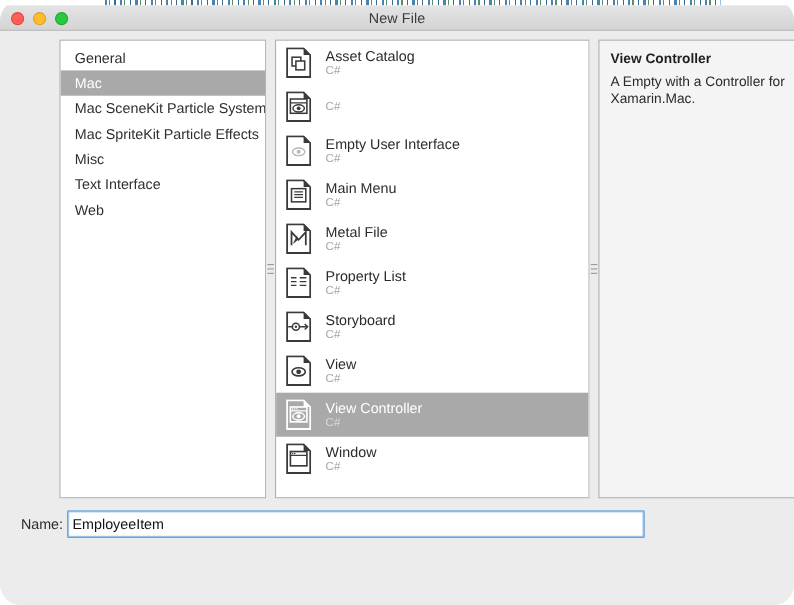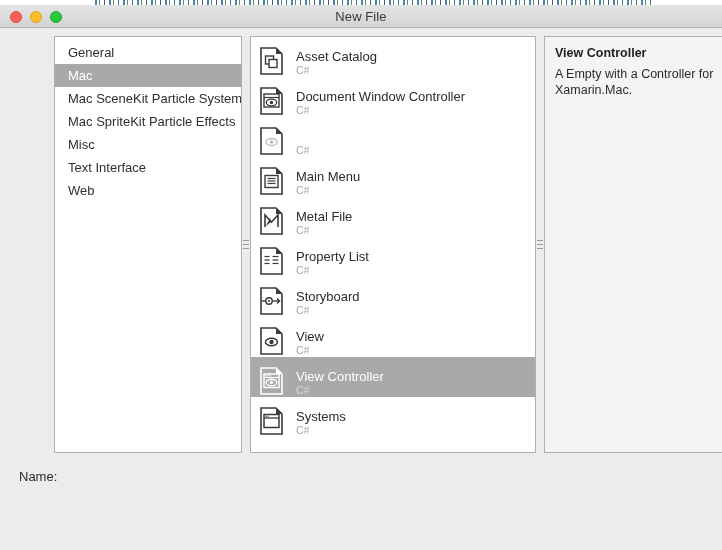--- a/index.html
+++ b/index.html
@@ -17,6 +17,7 @@
     height: 550px;
     background: #ececec;
     overflow: hidden;
+    border-radius: 19px;
   }
 
   

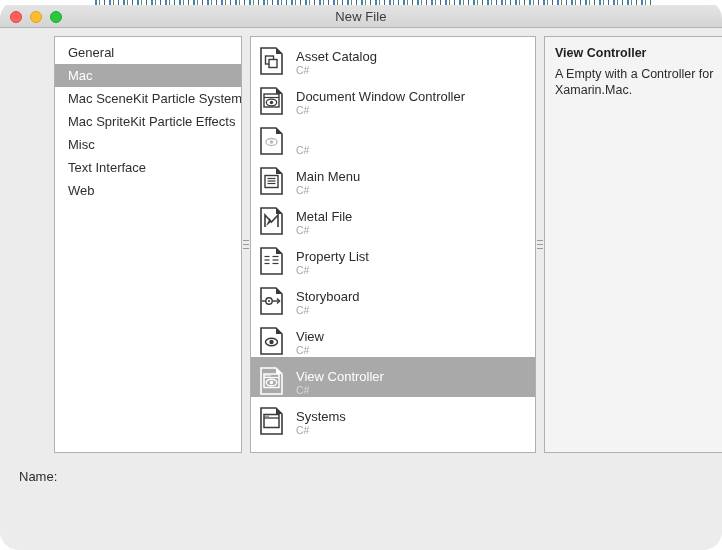--- a/index.html
+++ b/index.html
@@ -162,7 +162,7 @@
   .tpl-item {
     height: 40px;
     display: flex;
-    align-items: flex-end;
+    align-items: center;
     padding-left: 6px;
   }
   .tpl-item.selected { background: #a9a9a9; }

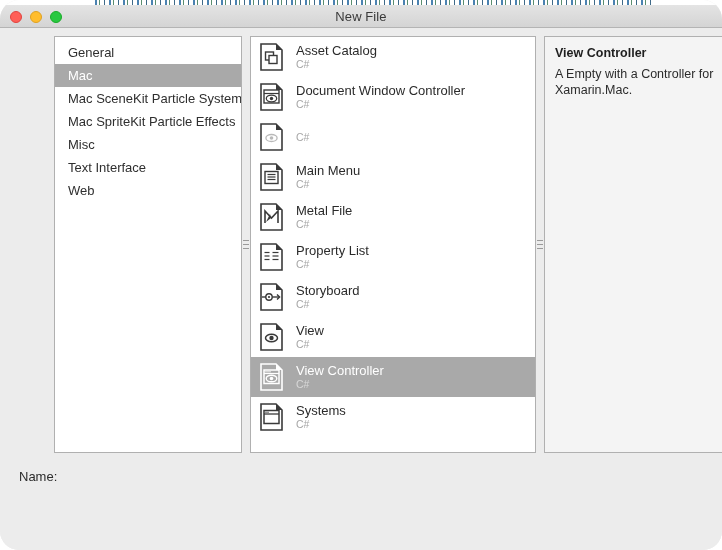--- a/index.html
+++ b/index.html
@@ -337,7 +337,6 @@
                 </span>
               </span>
               <span class="tpl-text">
-                <div class="tpl-title">Document Window Controller</div>
                 <div class="tpl-sub">C#</div>
               </span>
             </div>

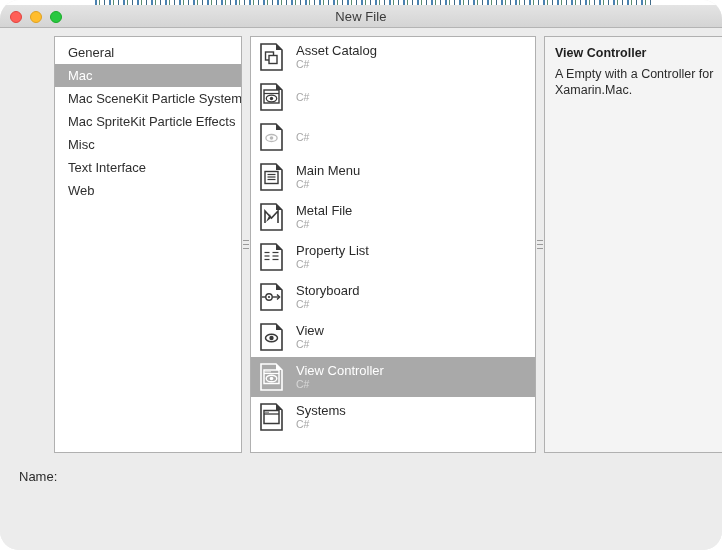--- a/index.html
+++ b/index.html
@@ -352,6 +352,7 @@
                 </span>
               </span>
               <span class="tpl-text">
+                <div class="tpl-title">Empty User Interface</div>
                 <div class="tpl-sub">C#</div>
               </span>
             </div>

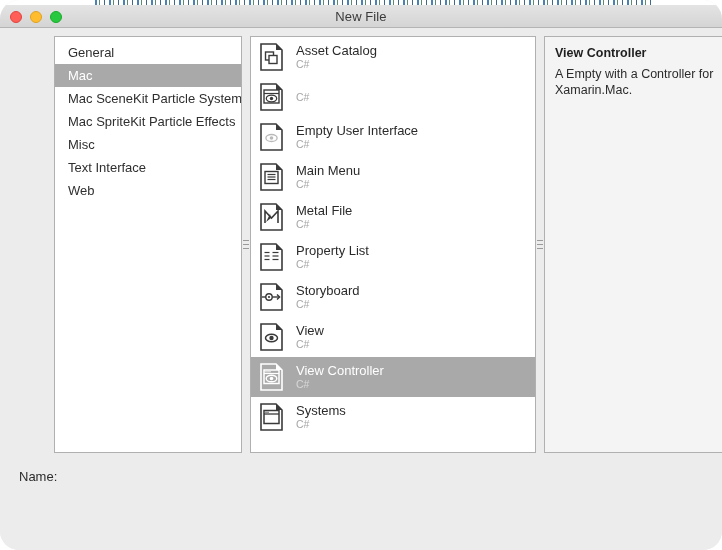--- a/index.html
+++ b/index.html
@@ -480,7 +480,7 @@
                 </span>
               </span>
               <span class="tpl-text">
-                <div class="tpl-title">Systems</div>
+                <div class="tpl-title">Window</div>
                 <div class="tpl-sub">C#</div>
               </span>
             </div>

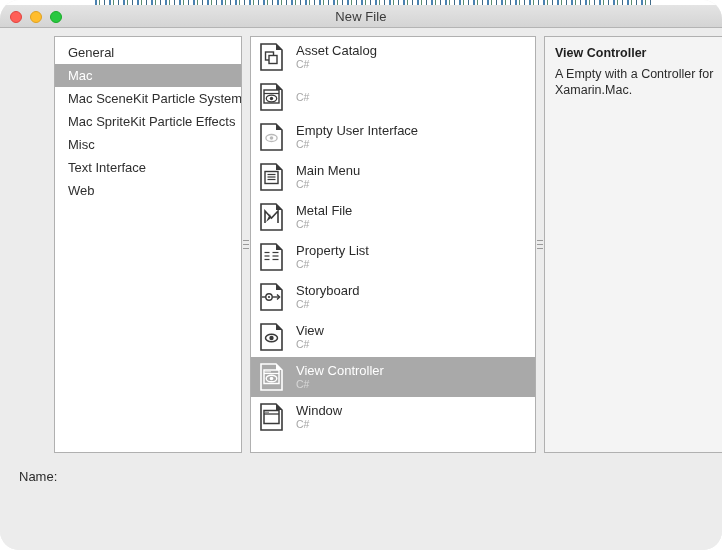--- a/index.html
+++ b/index.html
@@ -506,6 +506,7 @@
 
     <div id="name-row">
       <div id="name-label">Name:</div>
+      <input id="name-input" type="text" value="EmployeeItem" style="">
     </div>
 
     <div id="buttons">

